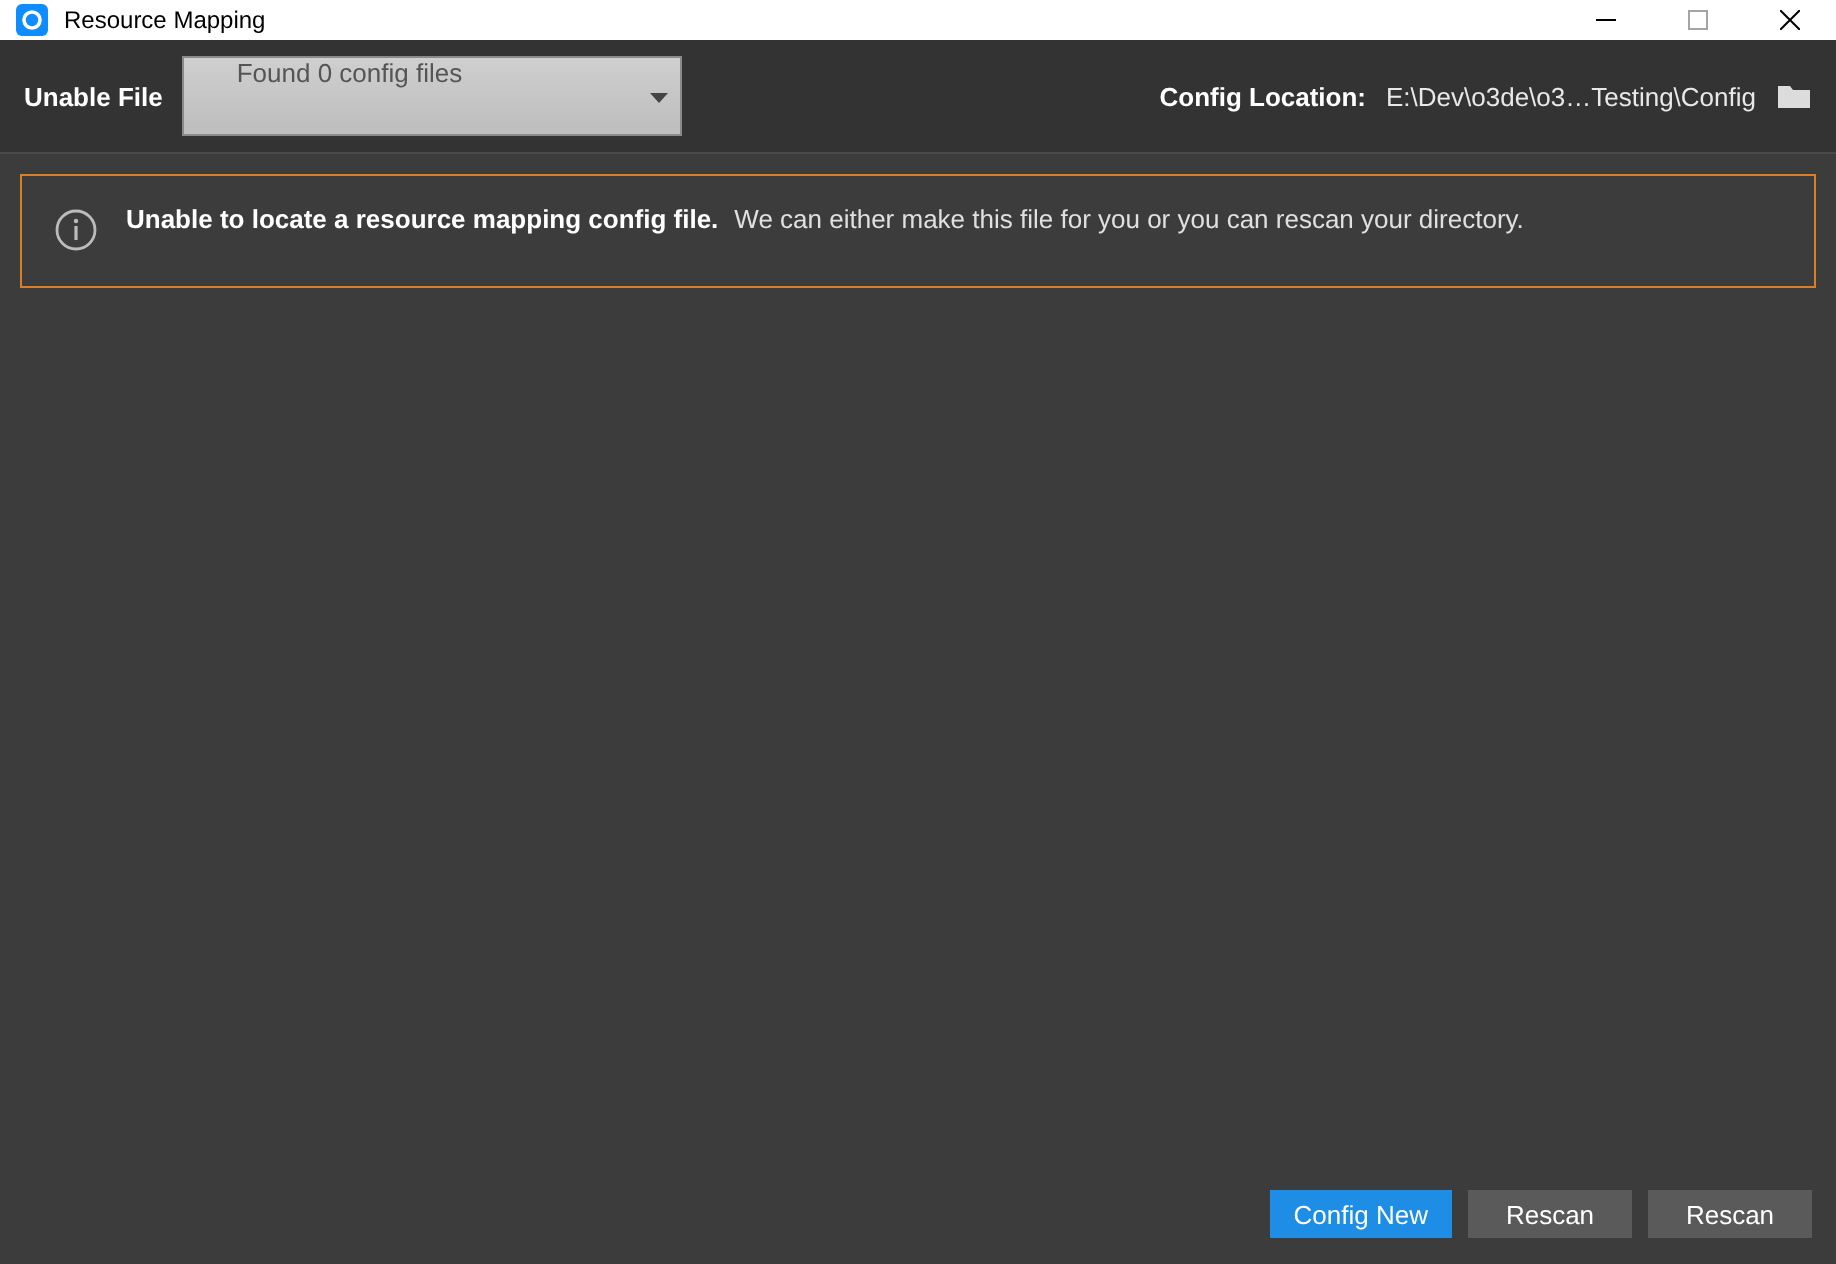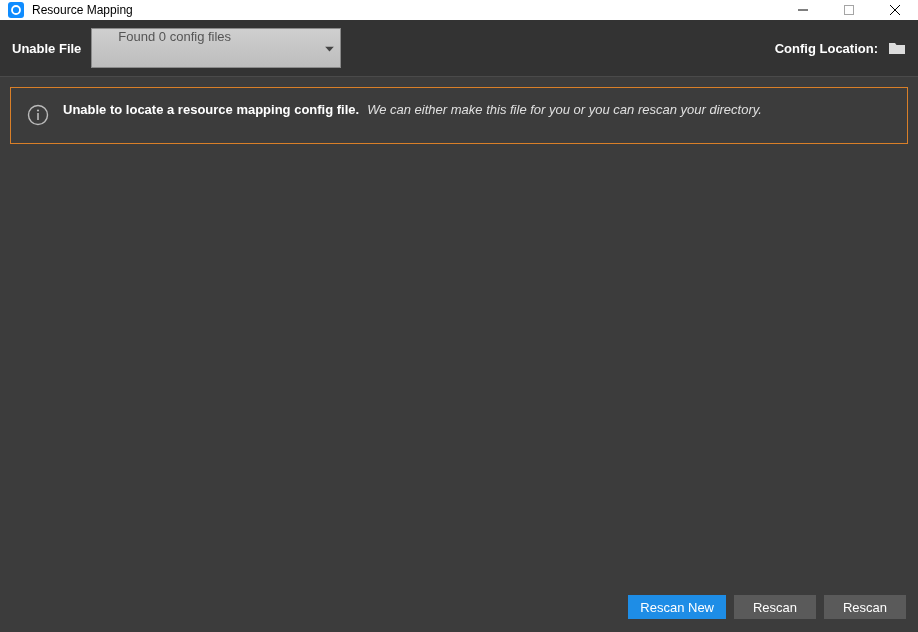--- a/index.html
+++ b/index.html
@@ -249,6 +249,7 @@
   </div>
   <div class="spacer"></div>
   <span class="config-label">Config Location:</span>
+  <span class="location-value">E:\Dev\o3de\o3…Testing\Config</span>
   <span class="folder-icon">
     <svg width="18" height="14" viewBox="0 0 18 14">
       <path d="M1 2 L7 2 L8.5 4 L17 4 L17 13 L1 13 Z" fill="#dcdcdc"></path>

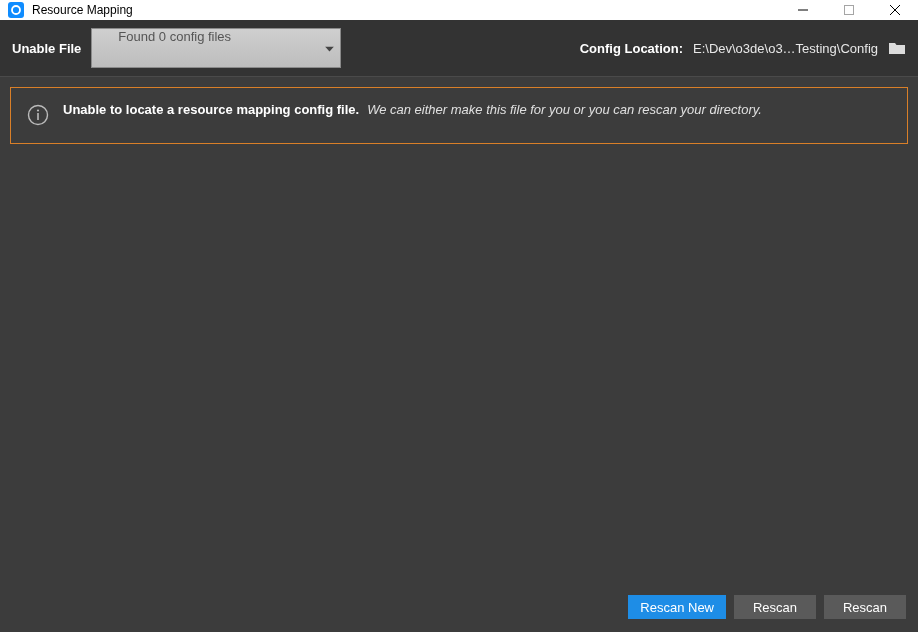--- a/index.html
+++ b/index.html
@@ -170,7 +170,6 @@
     .info-desc {
       color: #e0e0e0;
       font-size: 13px;
-      font-style: italic;
     }
 
     

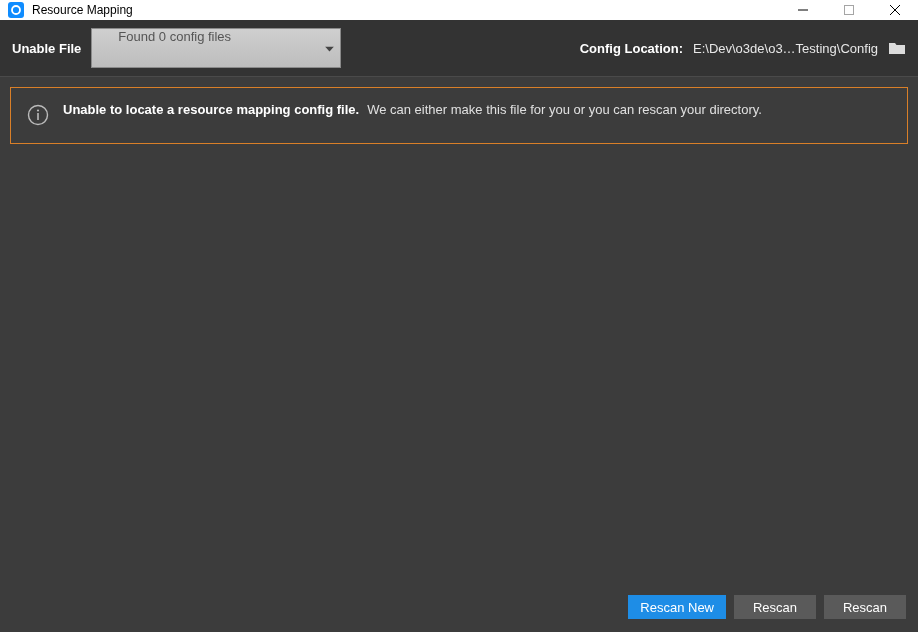--- a/index.html
+++ b/index.html
@@ -275,7 +275,7 @@
 </div>
 
 <div class="footer">
-  <button class="btn btn-primary">Rescan New</button>
+  <button class="btn btn-primary">Config New</button>
   <button class="btn btn-secondary">Rescan</button>
   <button class="btn btn-secondary">Rescan</button>
 </div>

